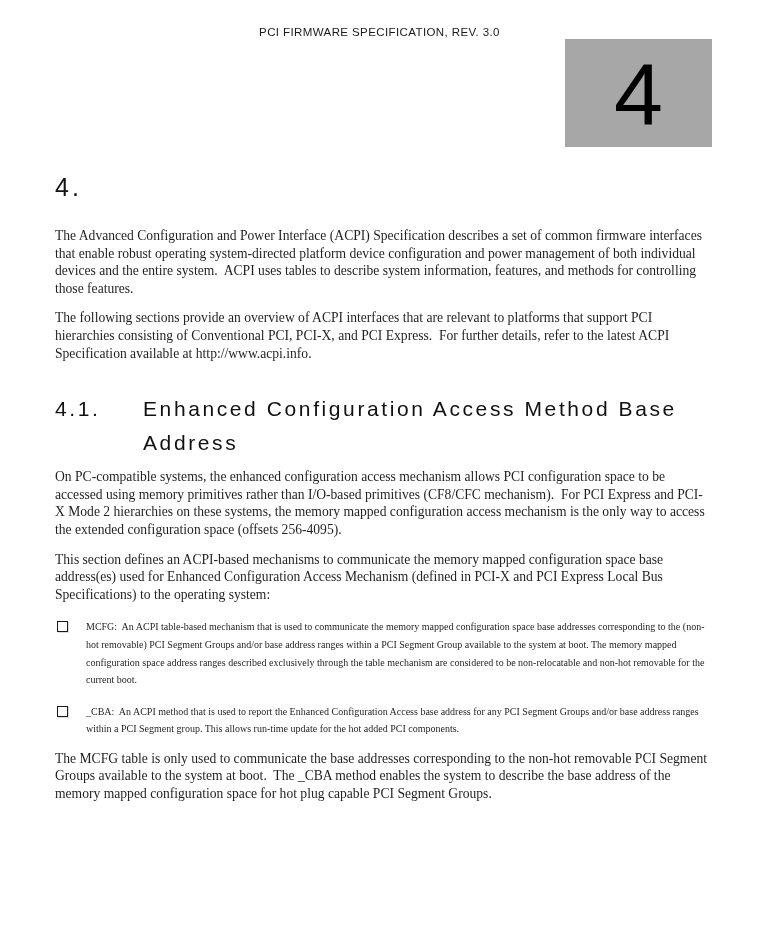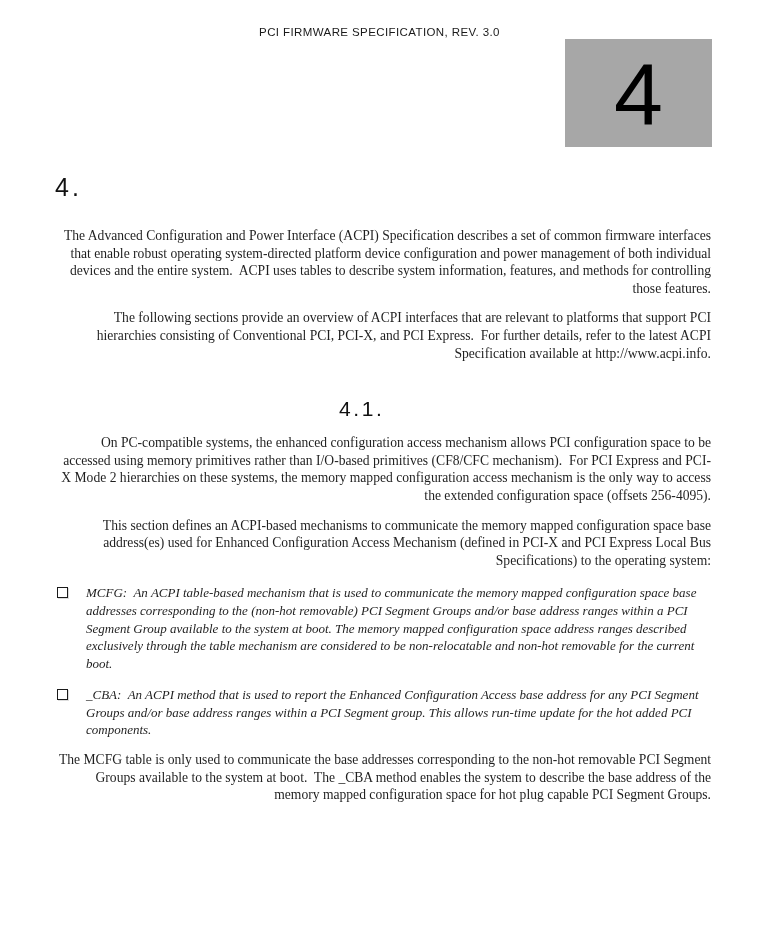--- a/index.html
+++ b/index.html
@@ -76,7 +76,6 @@
     font-size: 13.6px;
     line-height: 17.6px;
     white-space: pre-wrap;
-    text-align: right;
   }
   p.first-after-h1 { margin-top: 25px; }
   p.first-after-h2 { margin-top: 8px; }

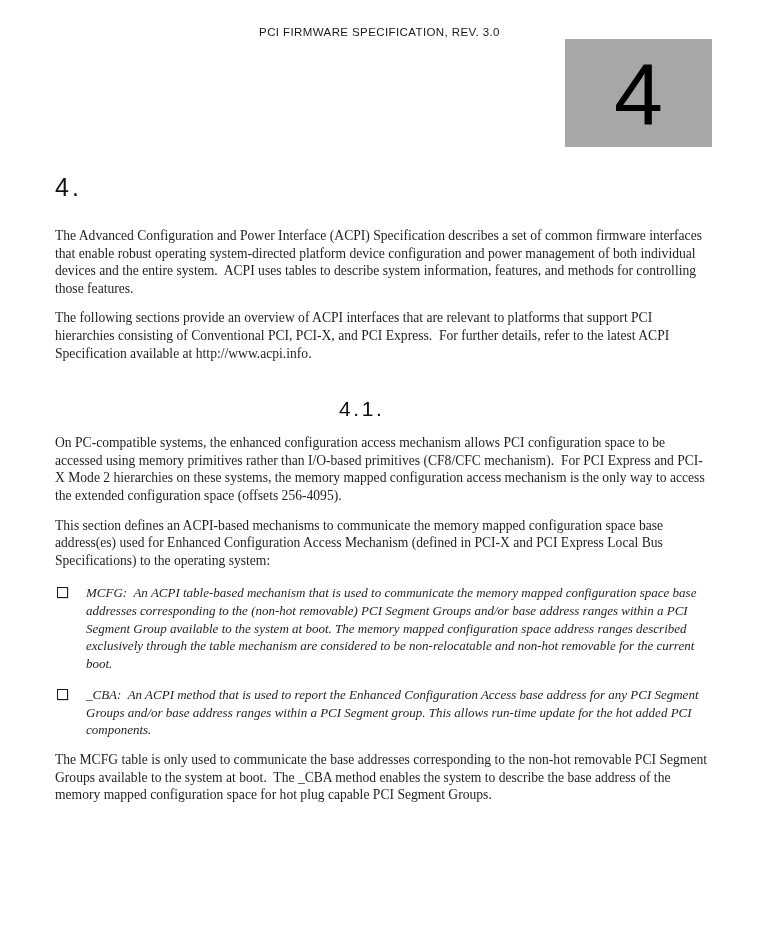--- a/index.html
+++ b/index.html
@@ -63,7 +63,6 @@
     font-size: 21px;
     letter-spacing: 2.6px;
     line-height: 34px;
-    justify-content: center;
   }
   .h-sec .sec-num {
     flex: 0 0 88px;

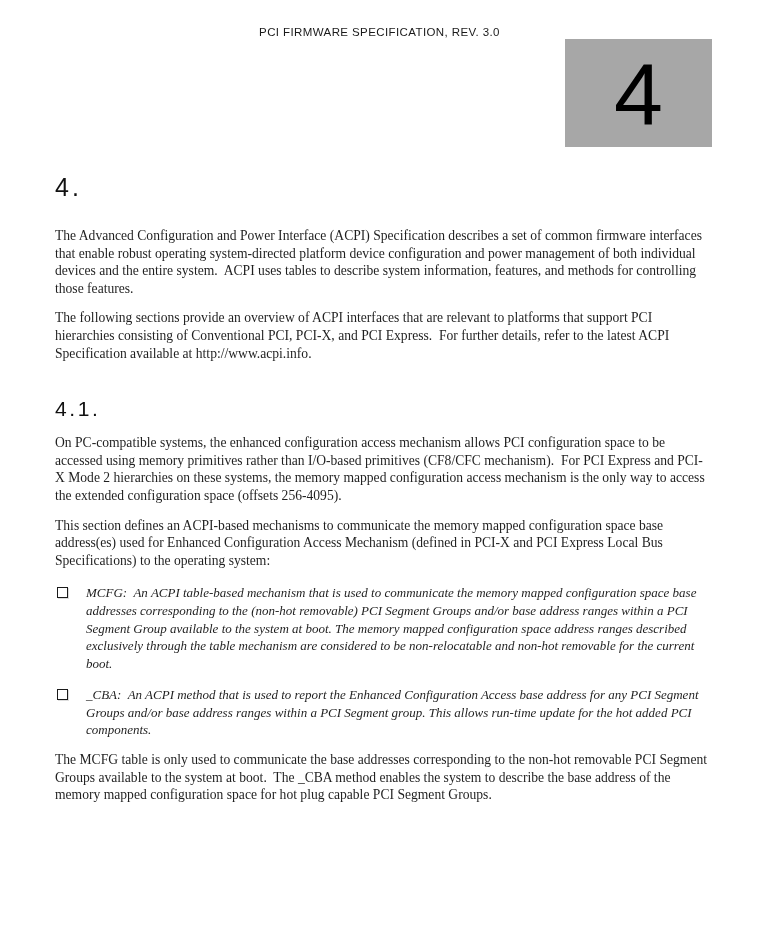--- a/index.html
+++ b/index.html
@@ -127,6 +127,7 @@
 
     <h2 class="h-sec h2-sec">
       <span class="sec-num">4.1.</span>
+      <span class="sec-title">Enhanced Configuration Access Method Base Address</span>
     </h2>
 
     <p class="body-par first-after-h2">On PC-compatible systems, the enhanced configuration access mechanism allows PCI configuration space to be accessed using memory primitives rather than I/O-based primitives (CF8/CFC mechanism).  For PCI Express and PCI-X Mode 2 hierarchies on these systems, the memory mapped configuration access mechanism is the only way to access the extended configuration space (offsets 256-4095).</p>

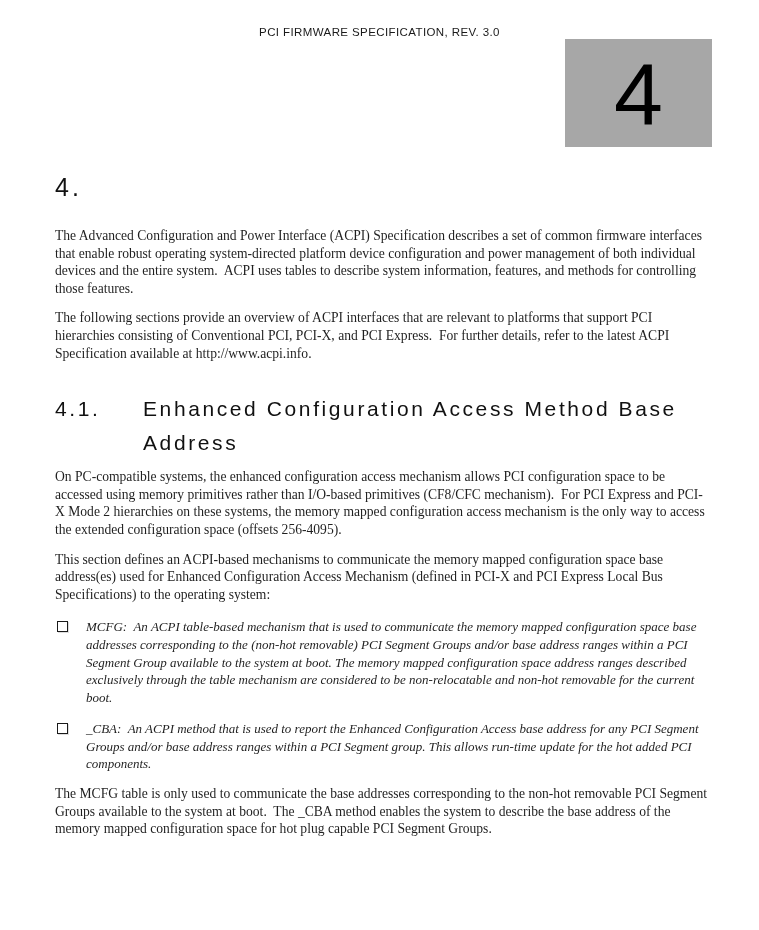--- a/index.html
+++ b/index.html
@@ -87,9 +87,8 @@
     position: relative;
     padding-left: 31px;
     margin-top: 14px;
-    font-size: 13px;
+    font-size: 10px;
     line-height: 17.6px;
-    font-style: italic;
   }
   ul.bullet-list li:first-child { margin-top: 0; }
   .bullet-square {

